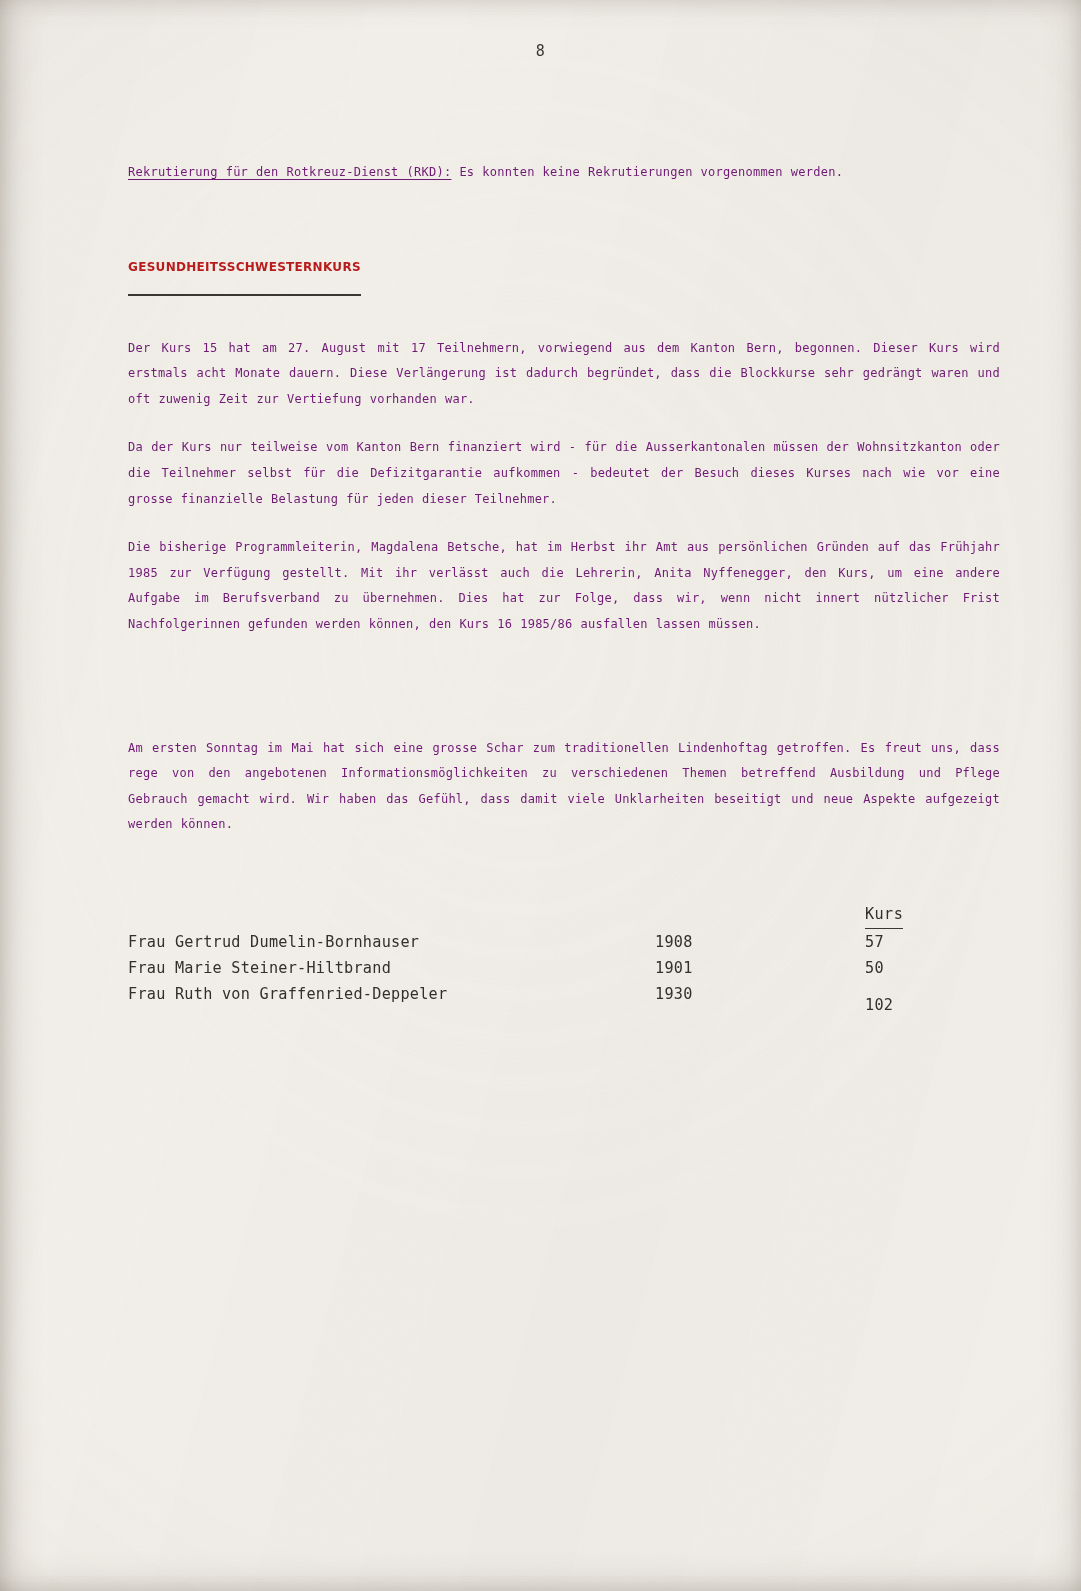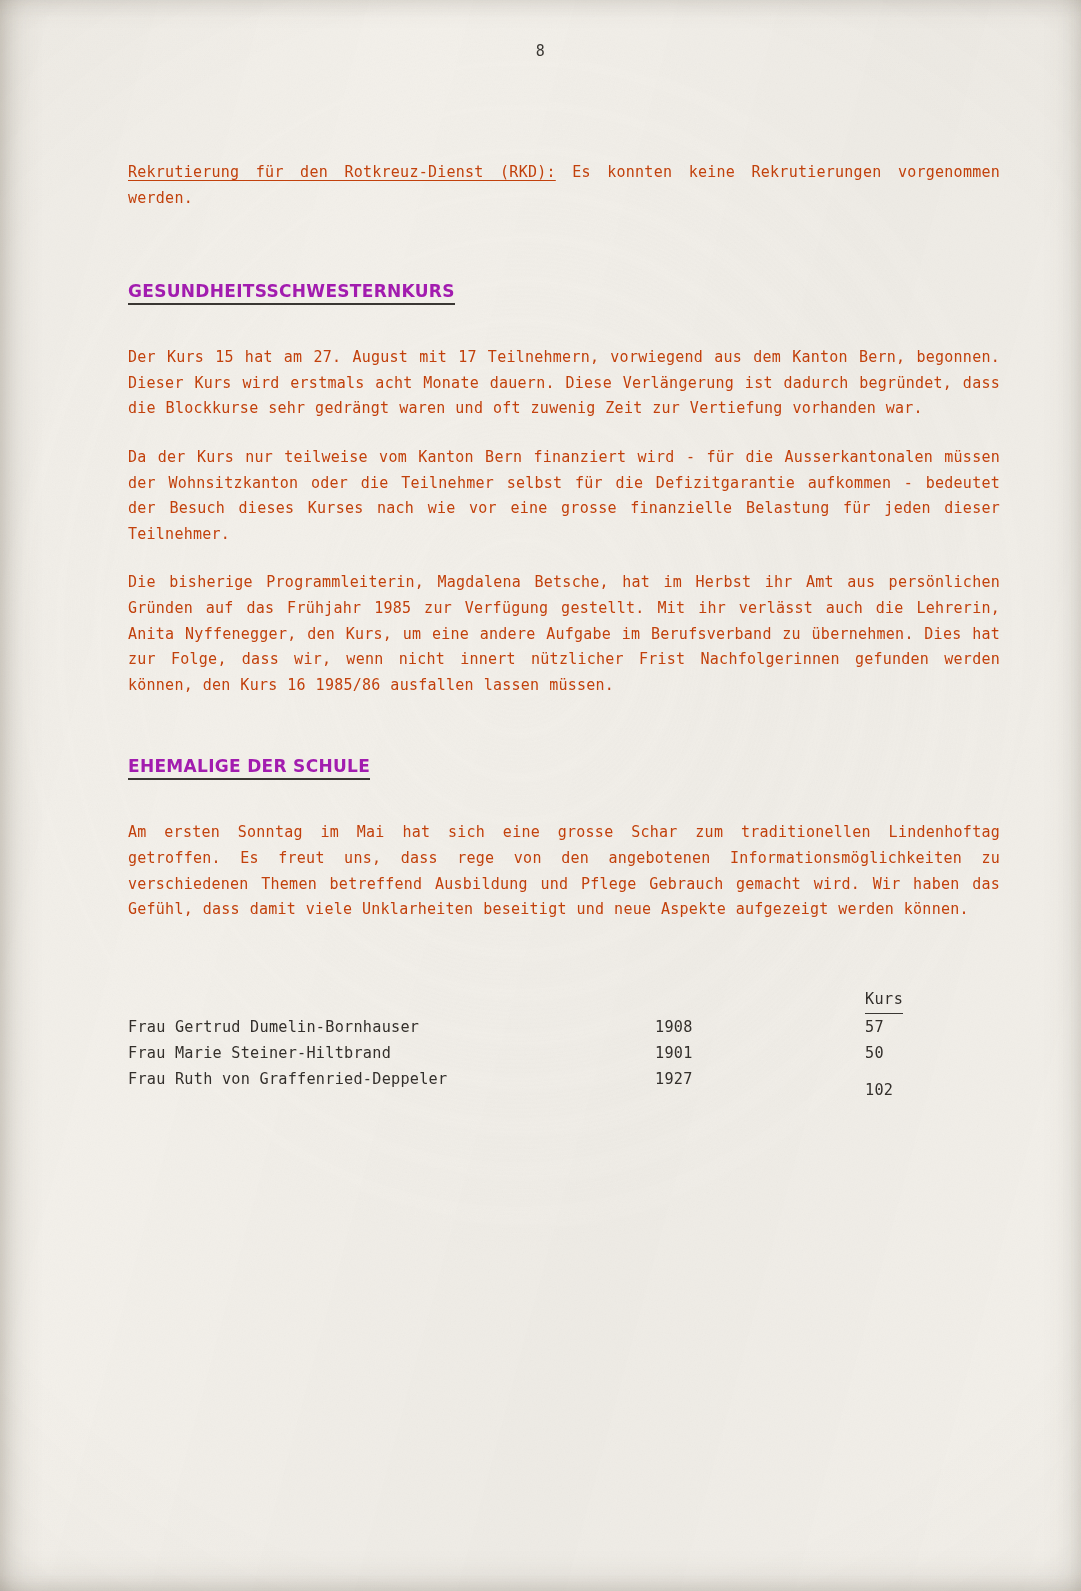--- a/index.html
+++ b/index.html
@@ -66,13 +66,13 @@
   }
 
   .para {
-    font-size: 15px;
+    font-size: 12px;
     line-height: 25.6px;
     letter-spacing: 0.25px;
     text-align: justify;
     text-justify: inter-word;
     margin: 0;
-    color: #c2410c;
+    color: #701a75;
     word-spacing: 0.5px;
   }
 

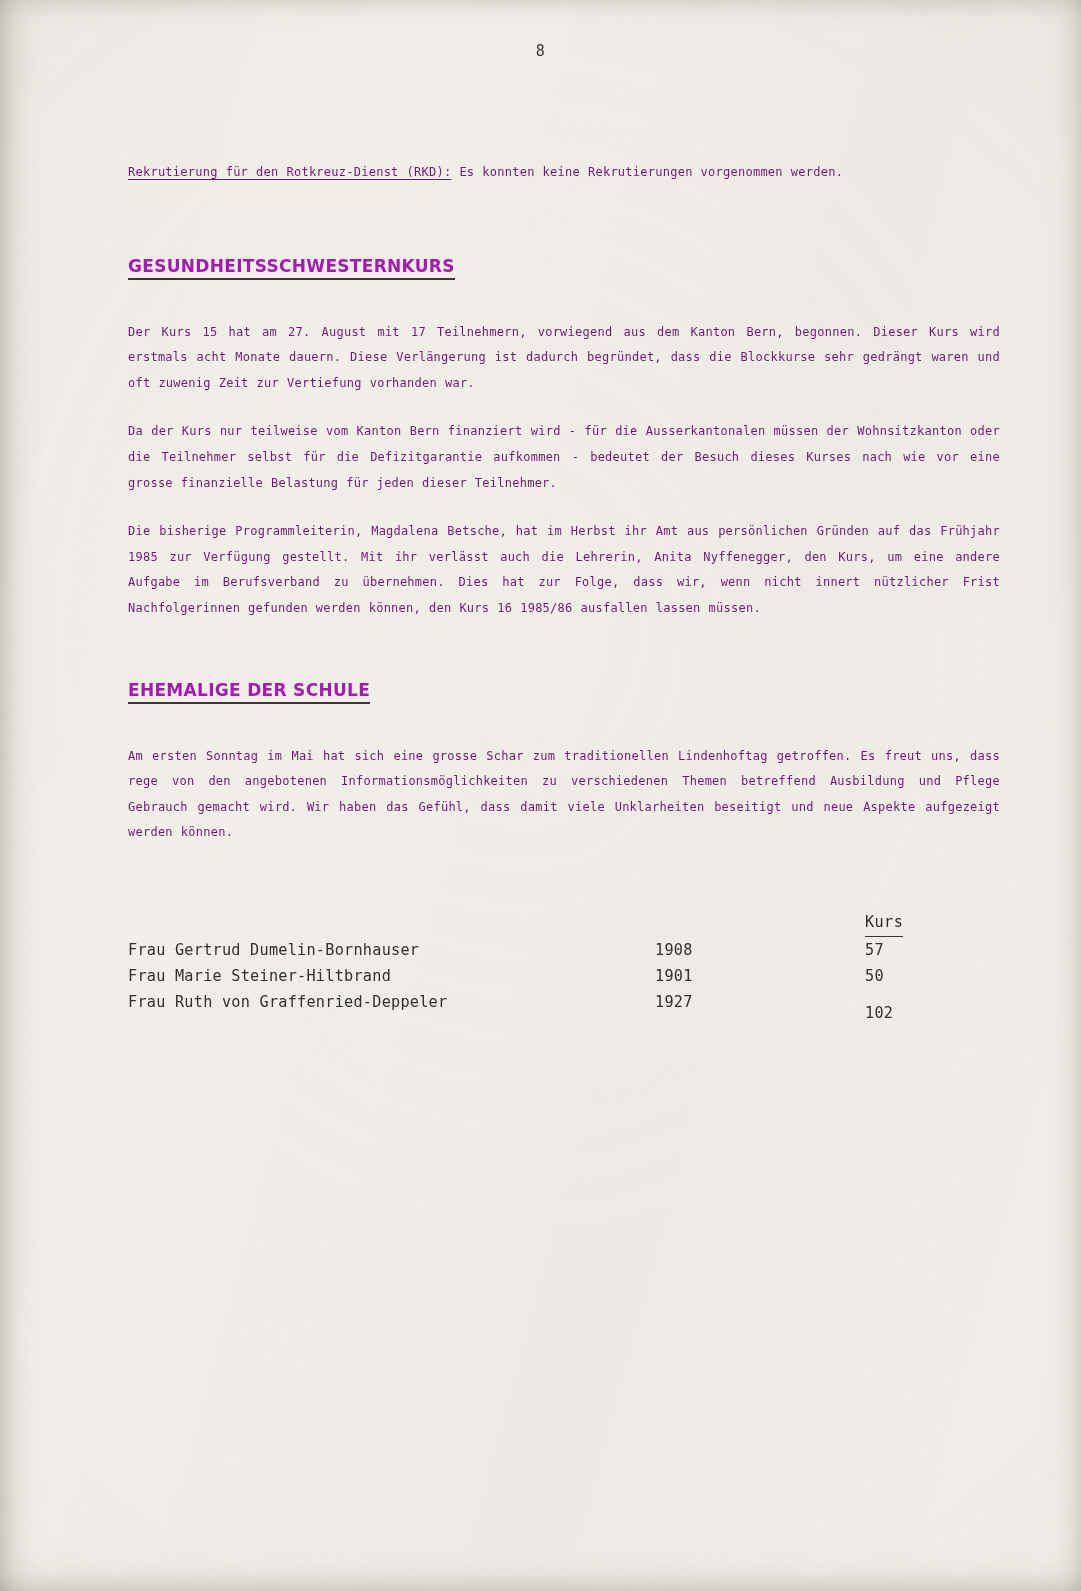--- a/index.html
+++ b/index.html
@@ -90,12 +90,12 @@
   .section-head {
     font-family: "DejaVu Sans", "Liberation Sans", sans-serif;
     font-weight: bold;
-    font-size: 17px;
+    font-size: 12px;
     letter-spacing: 0.3px;
     display: inline-block;
     border-bottom: 2px solid #3a3733;
-    padding-bottom: 2px;
-    color: #a21caf;
+    padding-bottom: 20px;
+    color: #b91c1c;
   }
 
   .table-wrap {

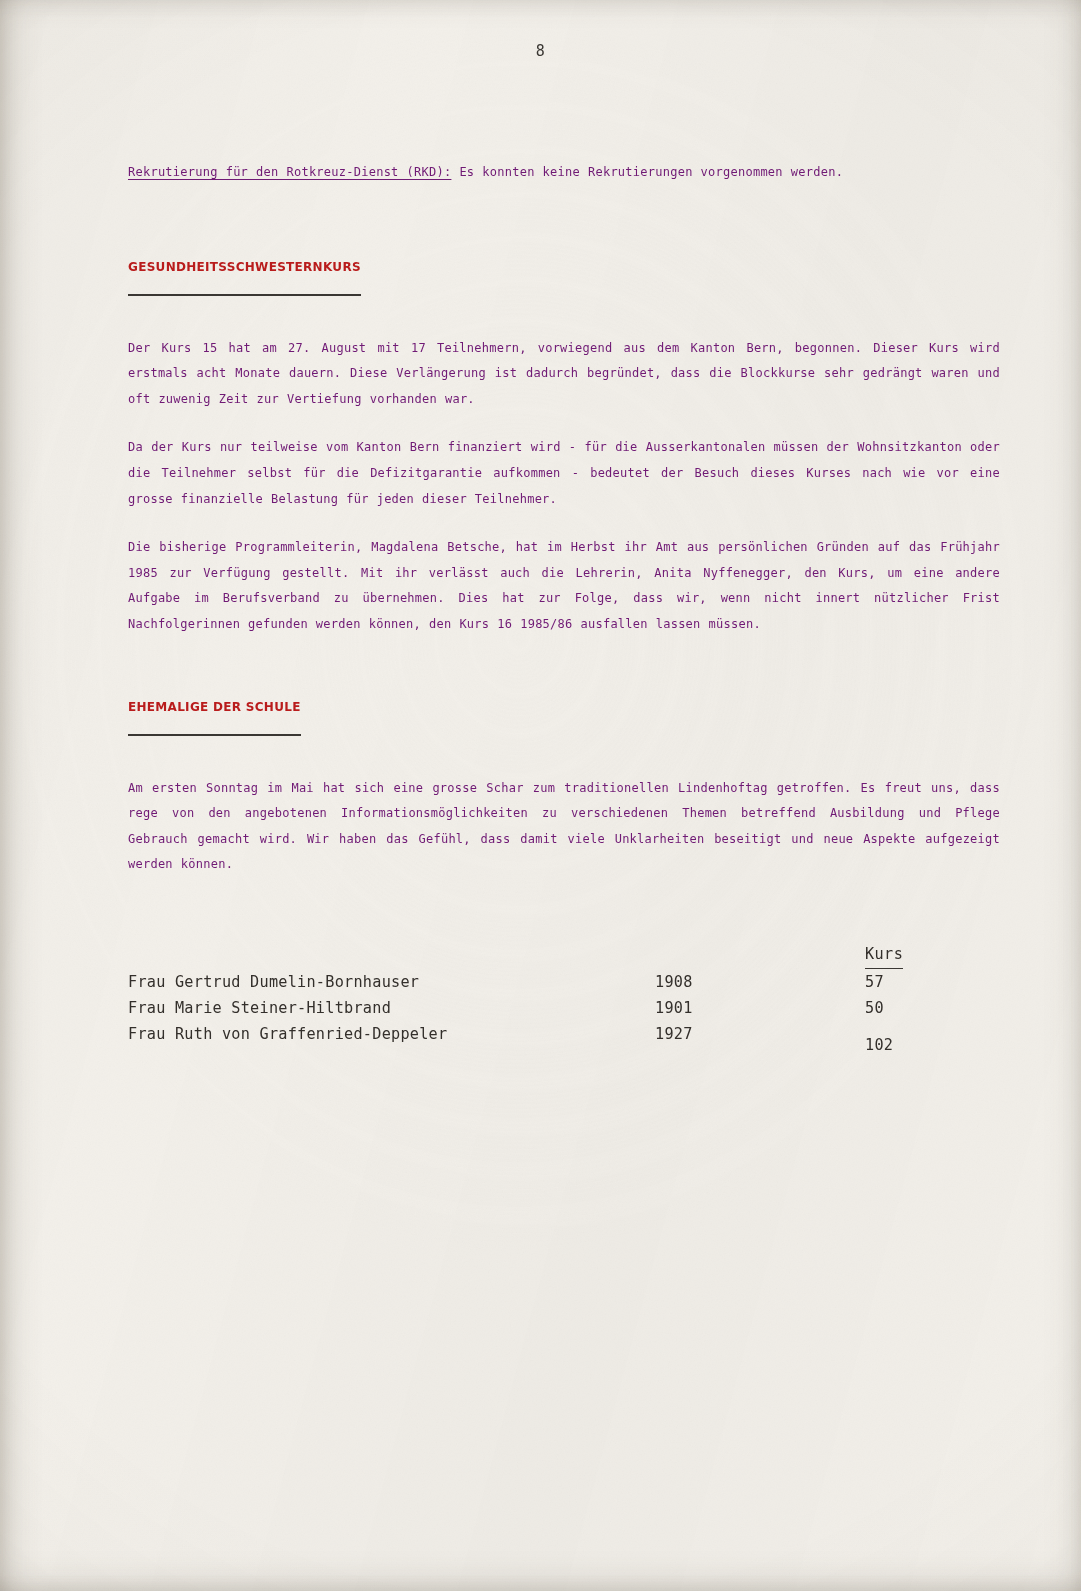--- a/index.html
+++ b/index.html
@@ -176,9 +176,6 @@
 
     <div class="gap-lg"></div>
 
-    <div>
-      <span class="section-head">EHEMALIGE DER SCHULE</span>
-    </div>
 
     <div class="gap-md"></div>
 

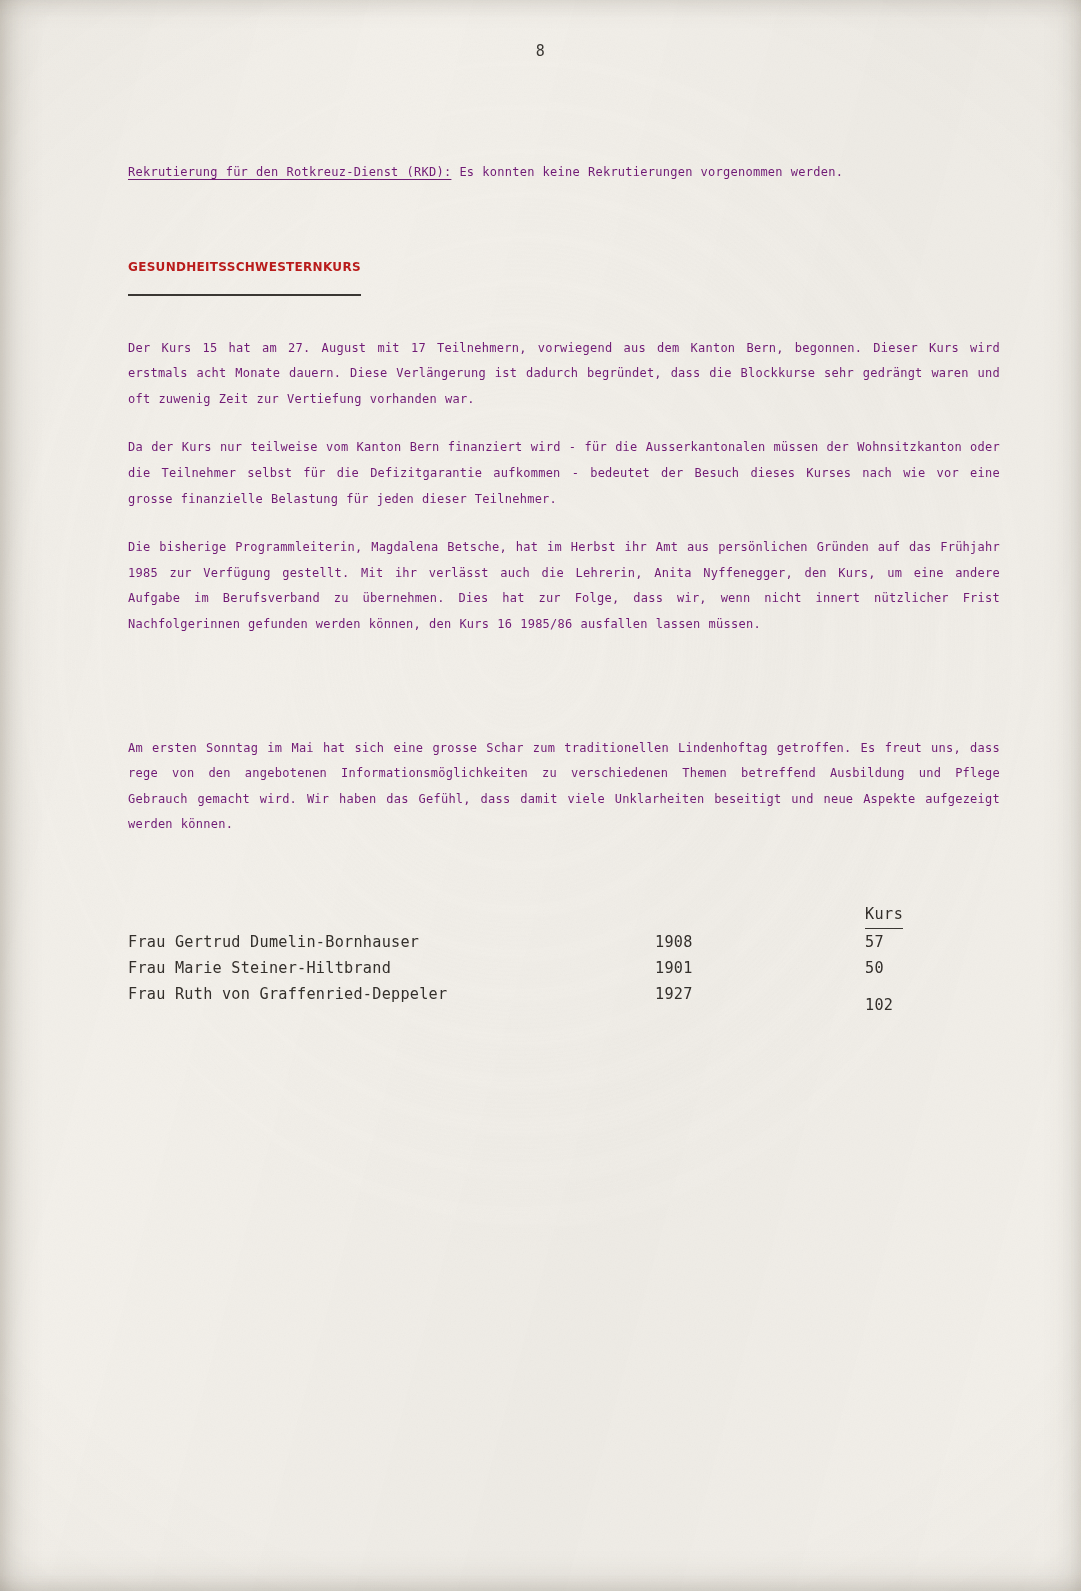--- a/index.html
+++ b/index.html
@@ -208,7 +208,7 @@
           </tr>
           <tr>
             <td class="col-name">Frau Ruth von Graffenried-Deppeler</td>
-            <td class="col-year">1927</td>
+            <td class="col-year">1930</td>
             <td class="col-kurs row-102">102</td>
           </tr>
         </tbody>

